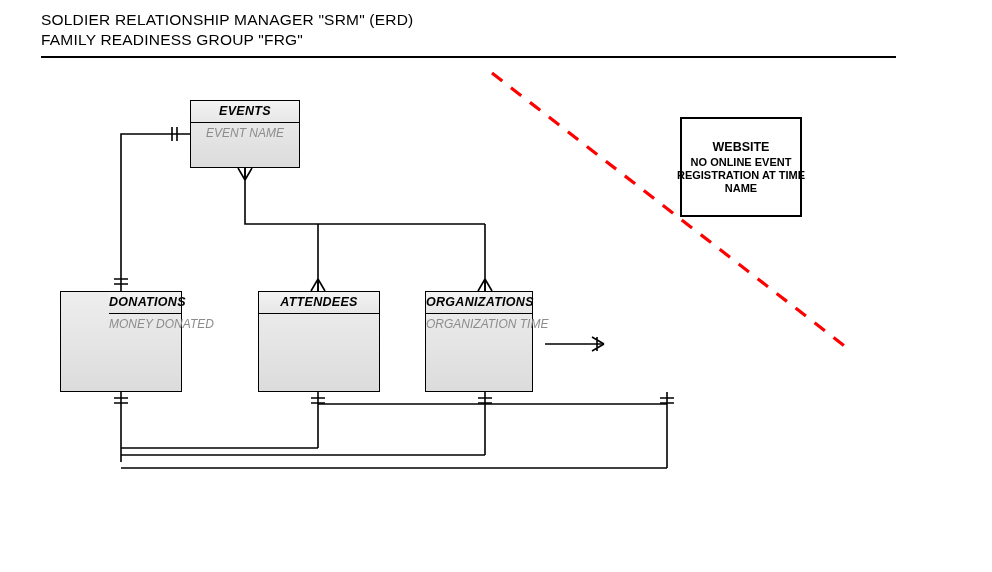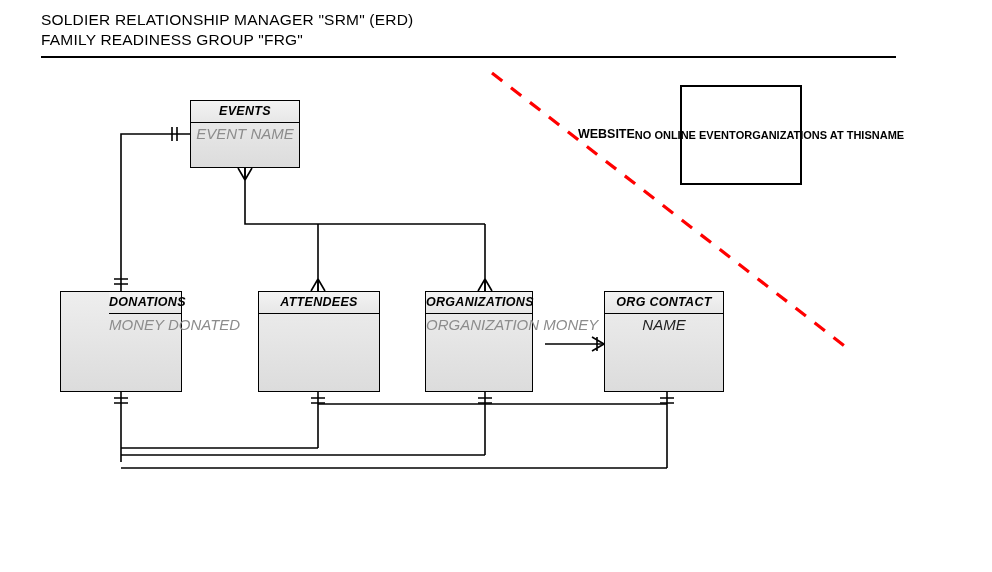--- a/index.html
+++ b/index.html
@@ -24,7 +24,7 @@
                  border-bottom:1.5px solid #000;
                  background:linear-gradient(180deg,#f3f3f3 0%,#e7e7e7 100%);
                  letter-spacing:.3px;}
-  .entity .ebody{padding-top:4px;text-align:center;font-size:15px;
+  .entity .ebody{padding-top:4px;text-align:center;font-size:12px;
                  color:#8c8c8c;line-height:13.5px;}
   .entity .ebody .attr{display:block;white-space:nowrap;}
   .entity.dark .ebody{color:#222222;}

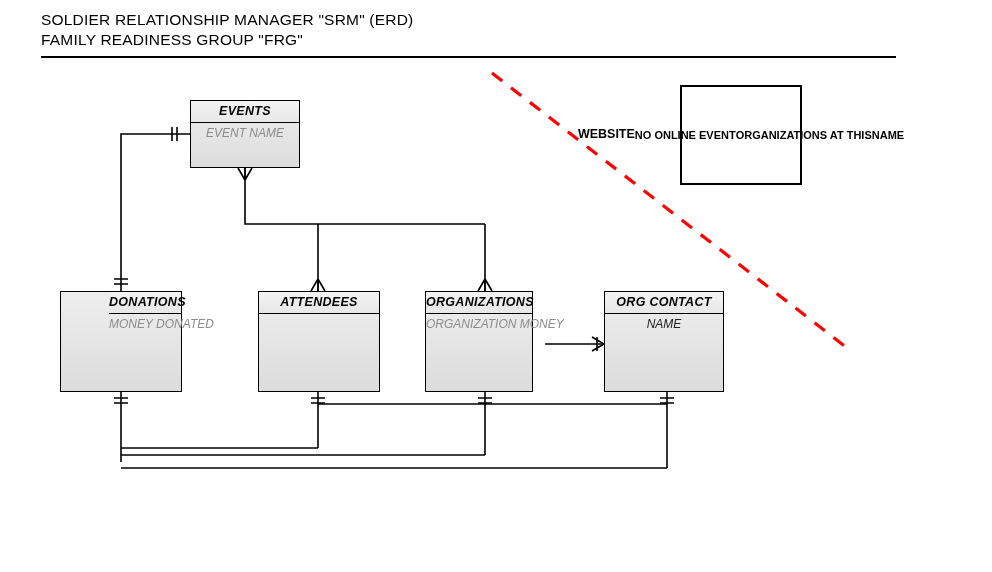--- a/index.html
+++ b/index.html
@@ -31,8 +31,8 @@
 
   
   .note{position:absolute;border:2px solid #000;box-sizing:border-box;
-        background:#ffffff;display:flex;flex-direction:row;
-        align-items:center;justify-content:center;text-align:center;}
+        background:#ffffff;display:flex;flex-direction:column;
+        align-items:center;justify-content:center;text-align:center;margin-top:32px;}
   .note .ntitle{font-size:12.5px;font-weight:bold;color:#000;margin-bottom:2px;}
   .note .nline{font-size:11px;font-weight:bold;color:#000;line-height:13px;
                white-space:nowrap;}

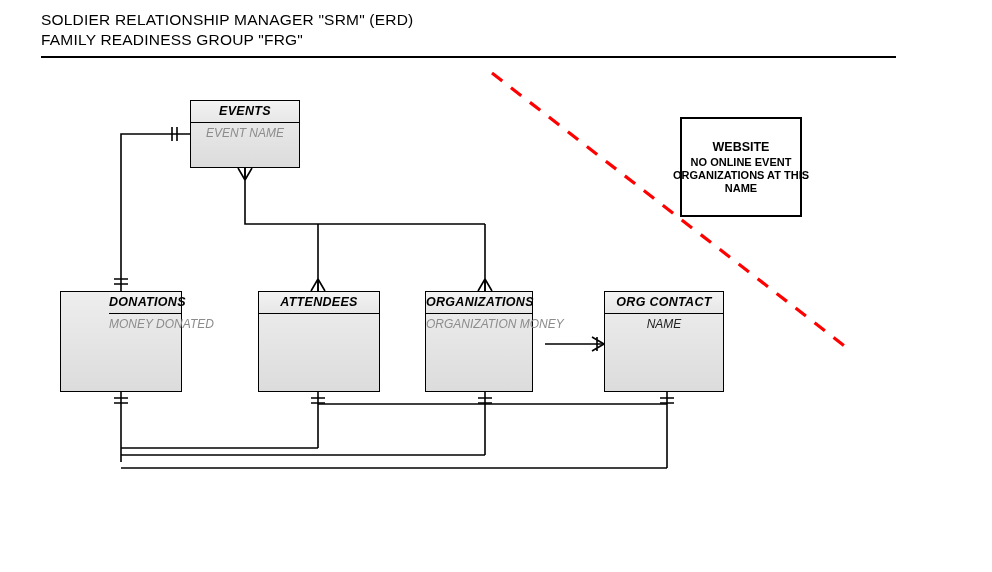--- a/index.html
+++ b/index.html
@@ -129,7 +129,7 @@
   <div class="note" style="left:680px;top:85px;width:122px;height:100px;">
     <div class="ntitle">WEBSITE</div>
     <div class="nline">NO ONLINE EVENT</div>
-    <div class="nline">ORGANIZATIONS AT THIS</div>
+    <div class="nline">REGISTRATION AT TIME</div>
     <div class="nline">NAME</div>
   </div>
 

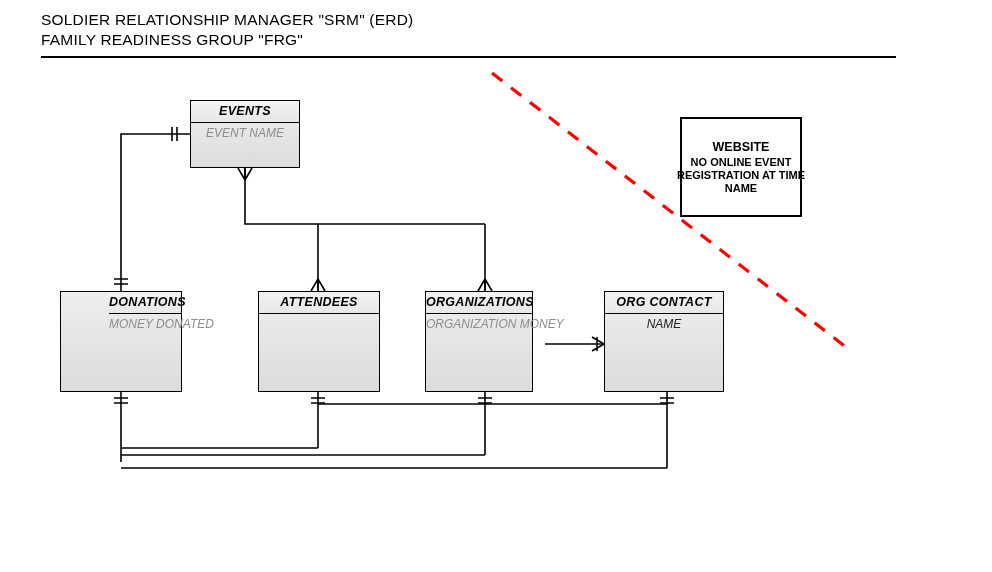--- a/index.html
+++ b/index.html
@@ -119,12 +119,6 @@
     </div>
   </div>
 
-  <div class="entity dark" style="left:604px;top:291px;width:120px;height:101px;">
-    <div class="ehead">ORG CONTACT</div>
-    <div class="ebody">
-      <span class="attr">NAME</span>
-    </div>
-  </div>
 
   <div class="note" style="left:680px;top:85px;width:122px;height:100px;">
     <div class="ntitle">WEBSITE</div>

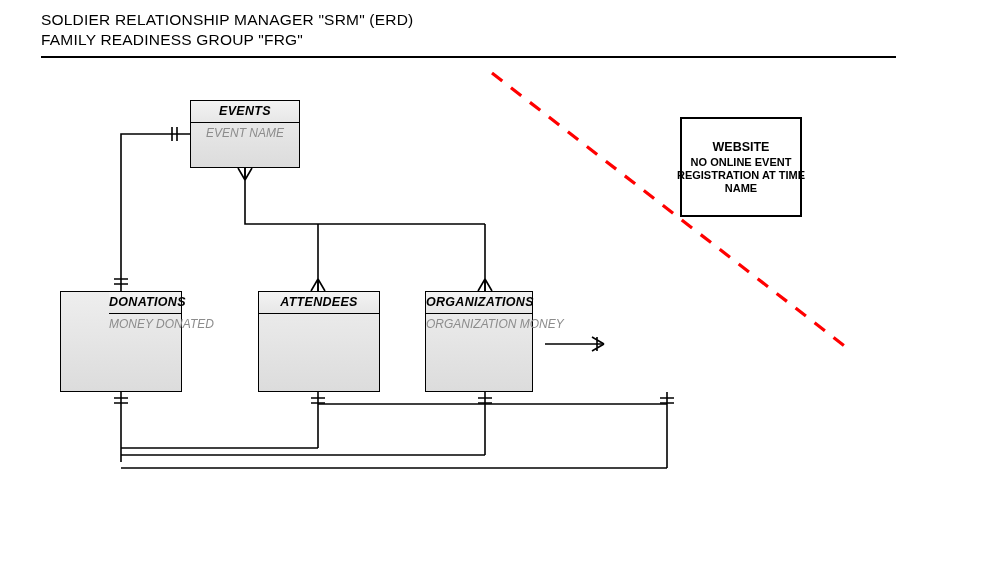--- a/index.html
+++ b/index.html
@@ -115,7 +115,7 @@
   <div class="entity" style="left:425px;top:291px;width:108px;height:101px;">
     <div class="ehead">ORGANIZATIONS</div>
     <div class="ebody">
-      <span class="attr">ORGANIZATION MONEY</span>
+      <span class="attr">ORGANIZATION TIME</span>
     </div>
   </div>
 

